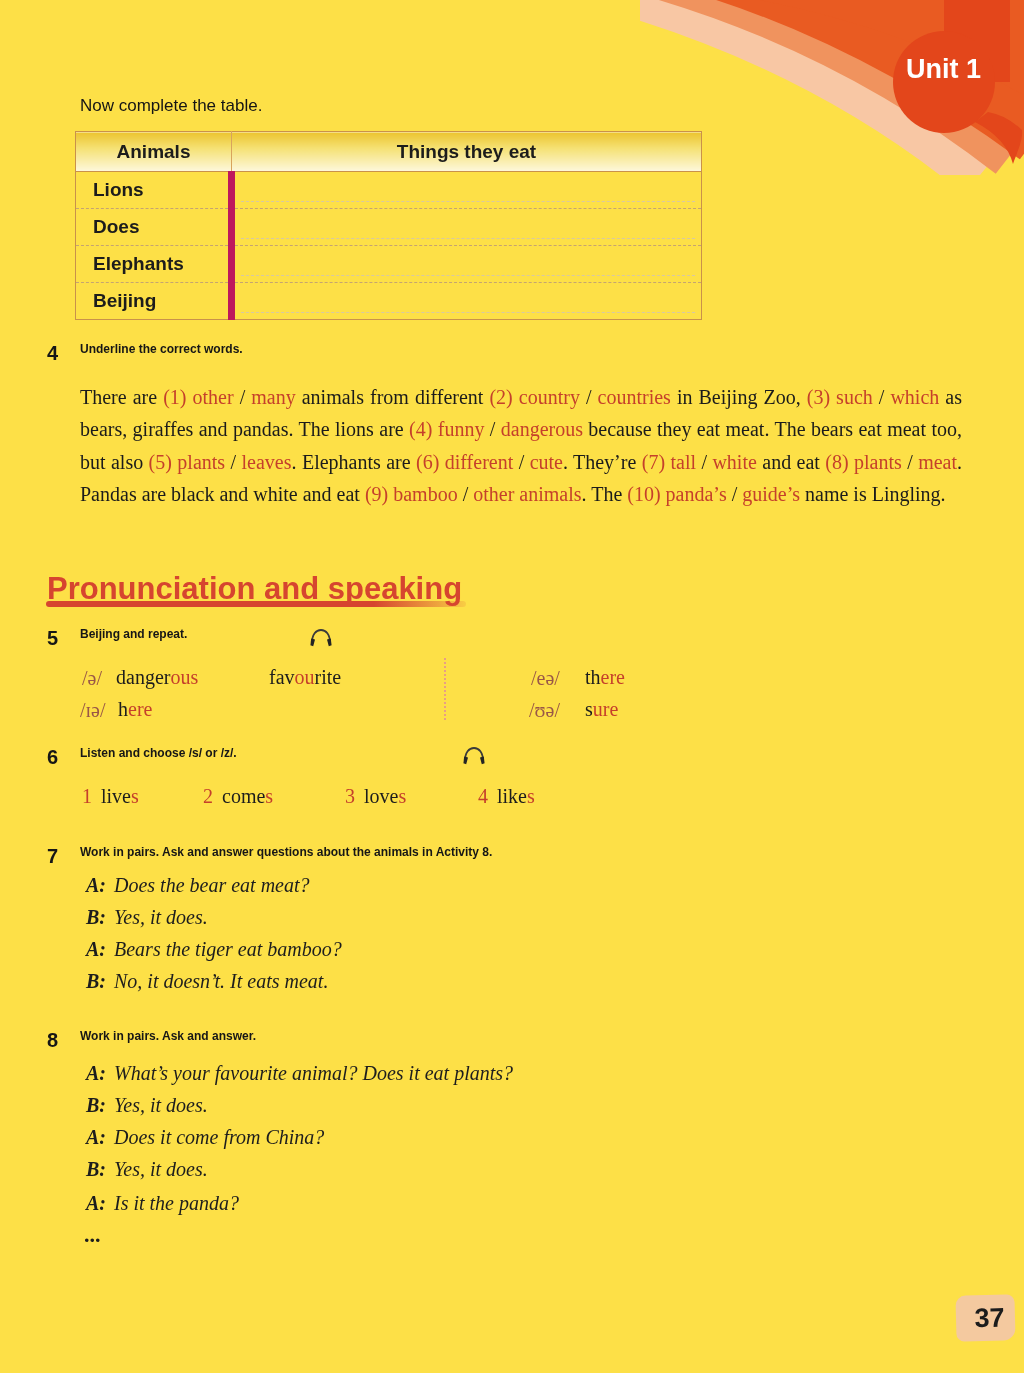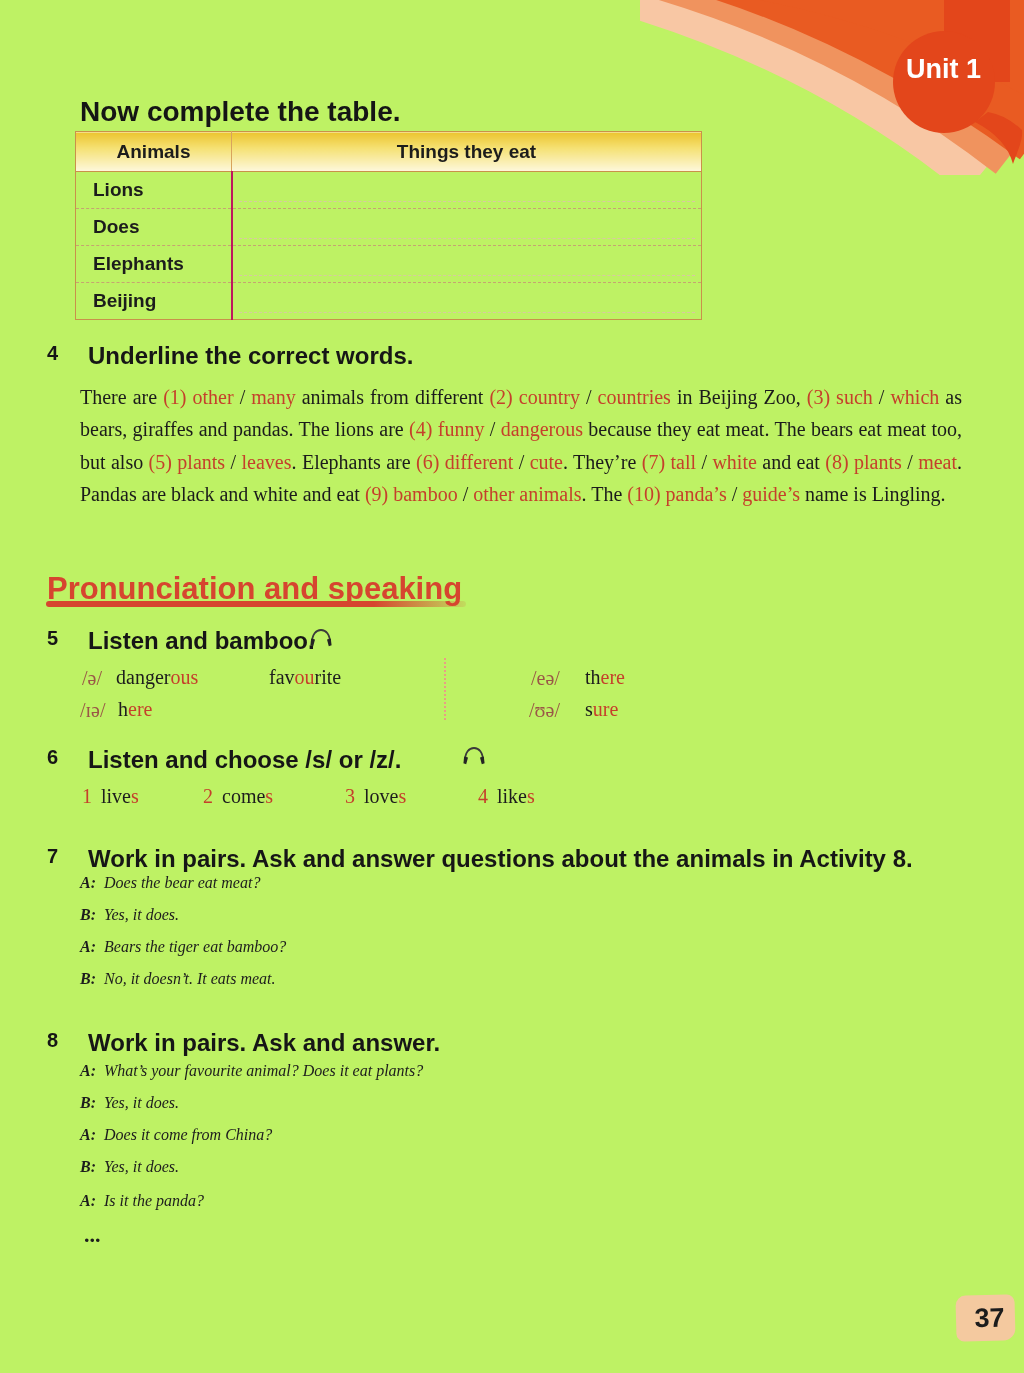--- a/index.html
+++ b/index.html
@@ -7,7 +7,7 @@
     position: relative;
     width: 1024px;
     height: 1373px;
-    background: #bef264;
+    background: #fde047;
     overflow: hidden;
     font-family: "Liberation Serif", "DejaVu Serif", serif;
     color: #1d1d1d;

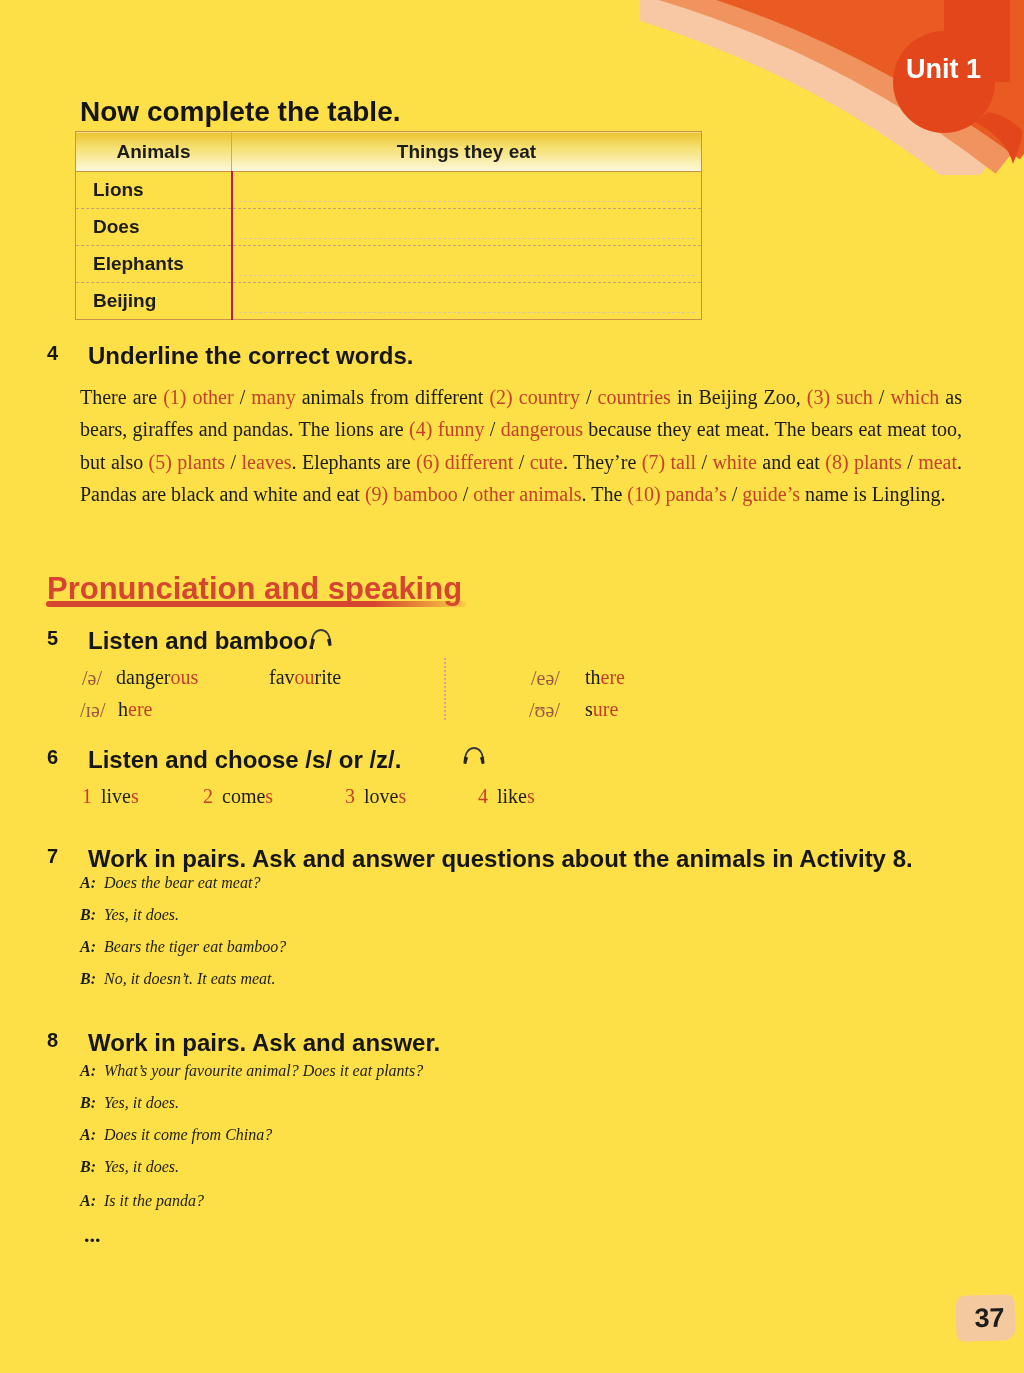--- a/index.html
+++ b/index.html
@@ -35,7 +35,7 @@
   .h-complete {
     position: absolute; left: 80px; top: 96px;
     font-family: "Liberation Sans", sans-serif;
-    font-weight: bold; font-size: 28px; color: #151515;
+    font-weight: normal; font-size: 17px; color: #151515;
   }
 
   

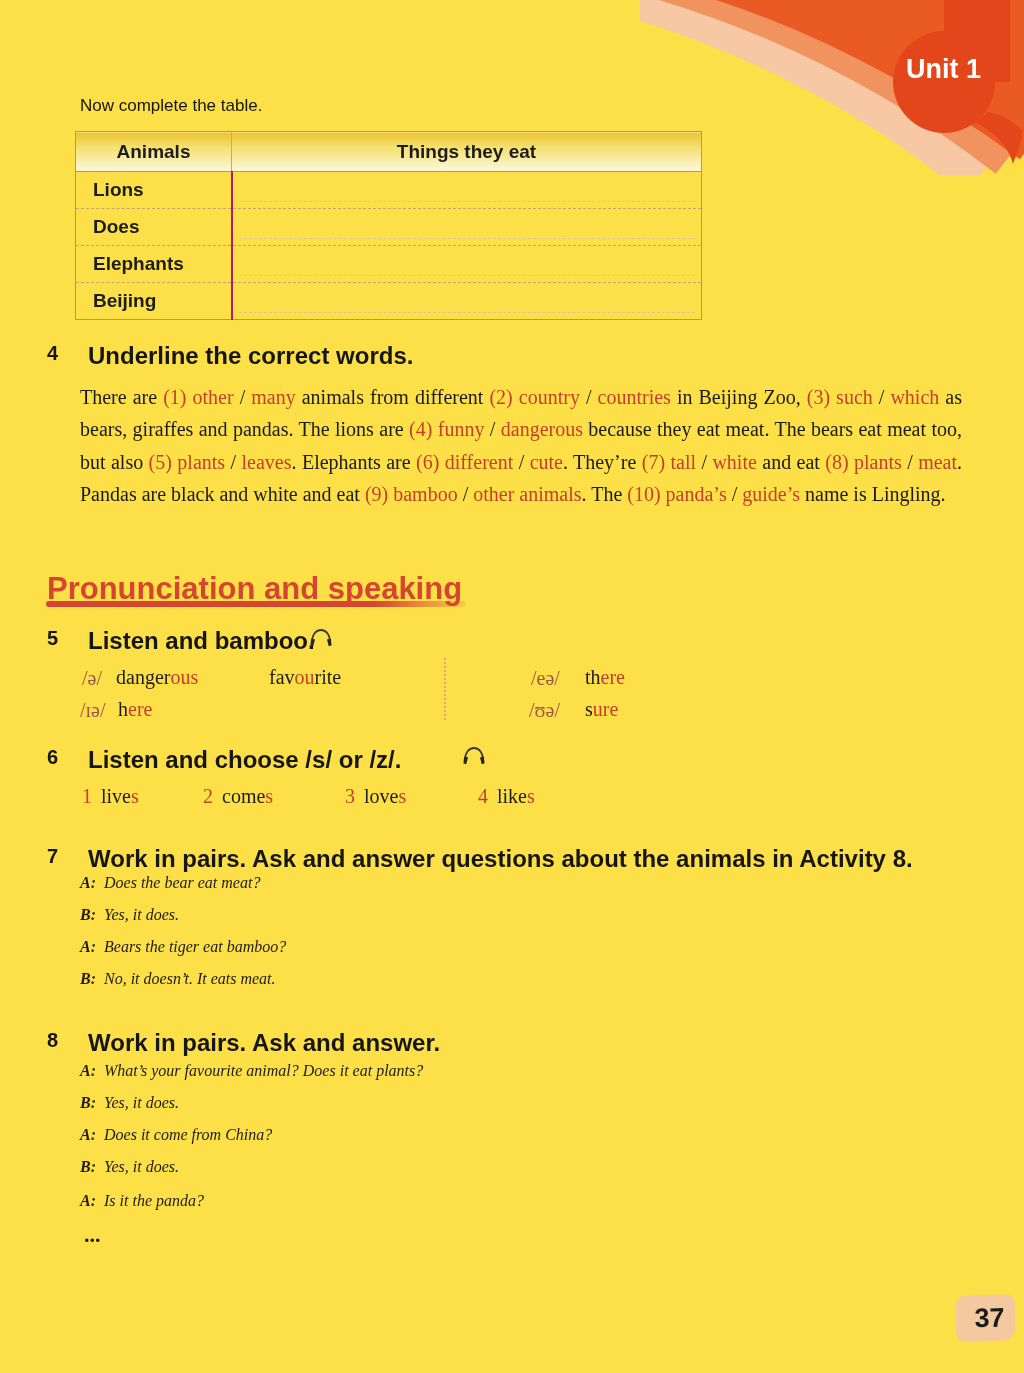--- a/index.html
+++ b/index.html
@@ -52,7 +52,7 @@
   }
   .anim-table th.col-animals { width: 153px; border-right: 1px solid #d8a45c; }
   .anim-table td { height: 34px; border-top: 1px dashed #c5a471; }
-  .anim-table td.animal { padding-left: 17px; font-weight: bold; border-right: 2px solid #be185d; }
+  .anim-table td.animal { padding-left: 17px; font-weight: bold; border-right: 7px solid #be185d; }
   .anim-table td.answer { position: relative; }
   .ansline { position: absolute; left: 6px; right: 6px; bottom: 6px; border-bottom: 1px dashed #d8c8a2; }
 

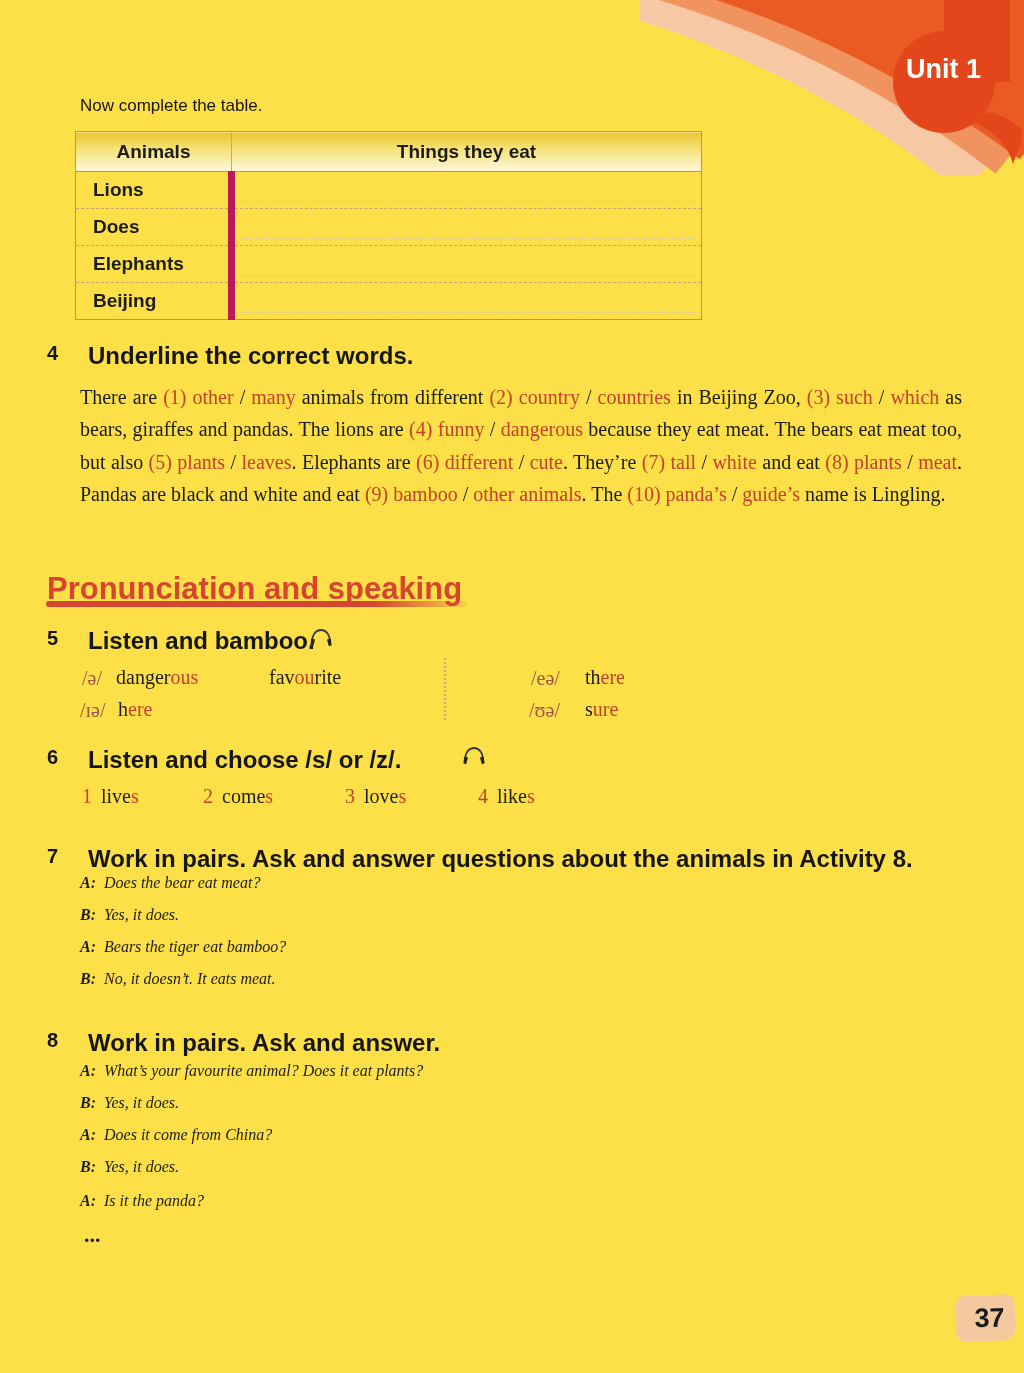--- a/index.html
+++ b/index.html
@@ -25,9 +25,9 @@
     font-weight: bold; font-size: 20px; color: #161616;
   }
   .sec-title {
-    position: absolute; left: 88px; white-space: nowrap;
-    font-family: "Liberation Sans", sans-serif;
-    font-weight: bold; font-size: 24px; color: #161616;
+    position: absolute; left: 80px; white-space: nowrap;
+    font-family: "Liberation Sans", sans-serif;
+    font-weight: bold; font-size: 12px; color: #161616;
   }
   .seg-r { color: #c5402b; }
 

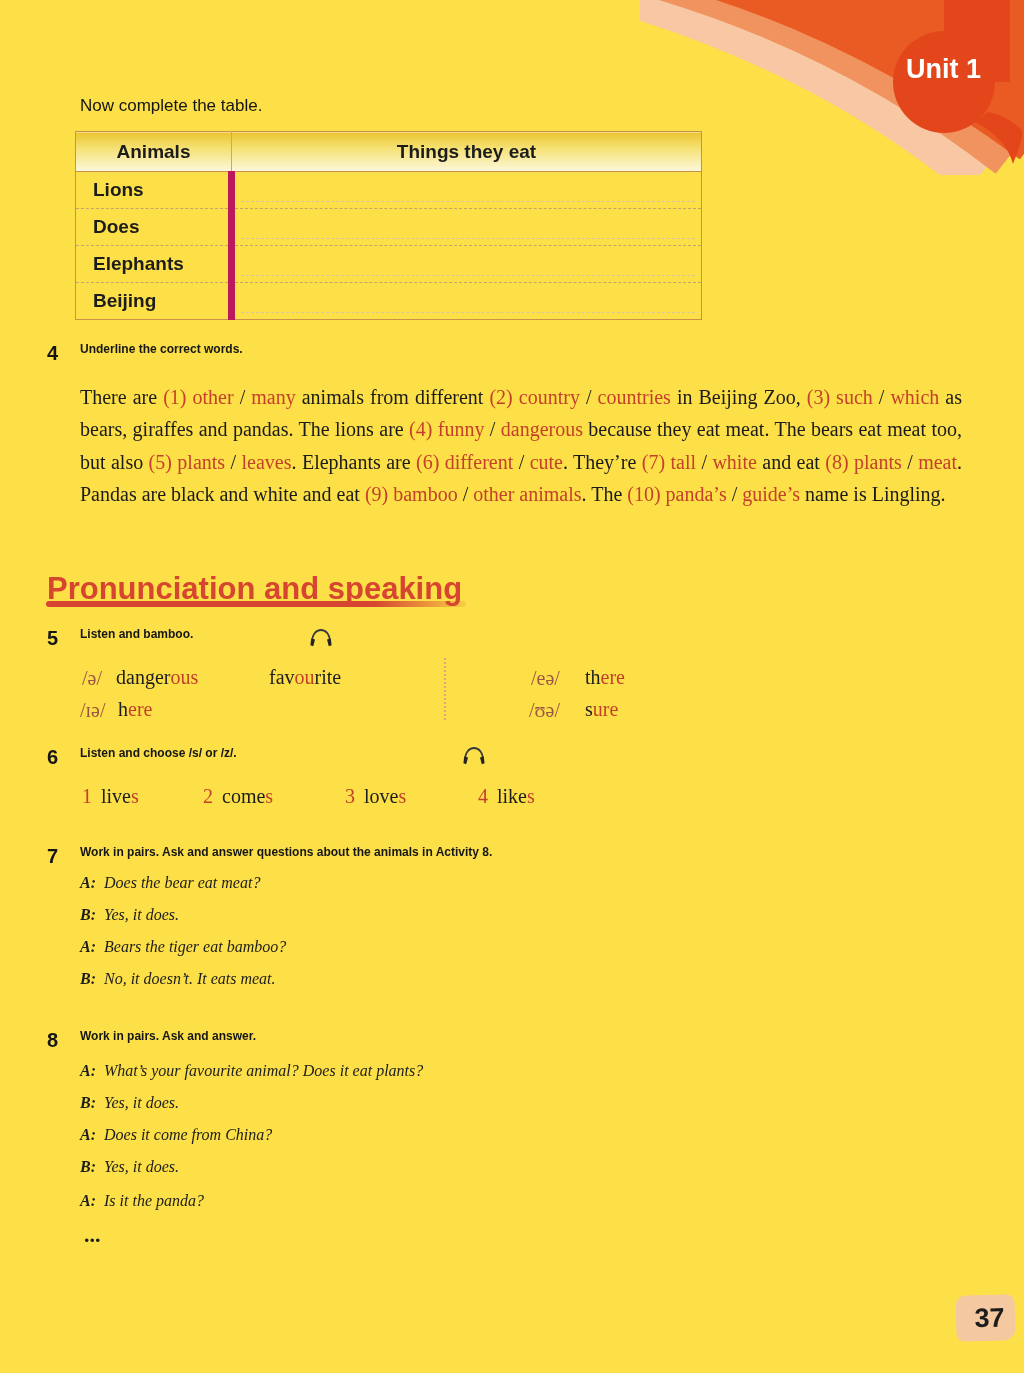--- a/index.html
+++ b/index.html
@@ -164,7 +164,7 @@
   <div class="pron-underline"></div>
 
   <div class="sec-num" style="top:627px">5</div>
-  <div class="sec-title" style="top:627px">Listen and bamboo.</div>
+  <div class="sec-title" style="top:627px">Beijing and repeat.</div>
   <svg class="hp" style="left:307px; top:626px" width="28" height="24" viewBox="0 0 28 24">
     <path d="M5 17 C5 8.5 9 4 14 4 C19 4 23 8.5 23 17" fill="none" stroke="#3a3a3a" stroke-width="1.8"></path>
     <path d="M4.2 12.5 L8 13.6 L6.2 20.2 L3.4 19.2 Z" fill="#242424"></path>

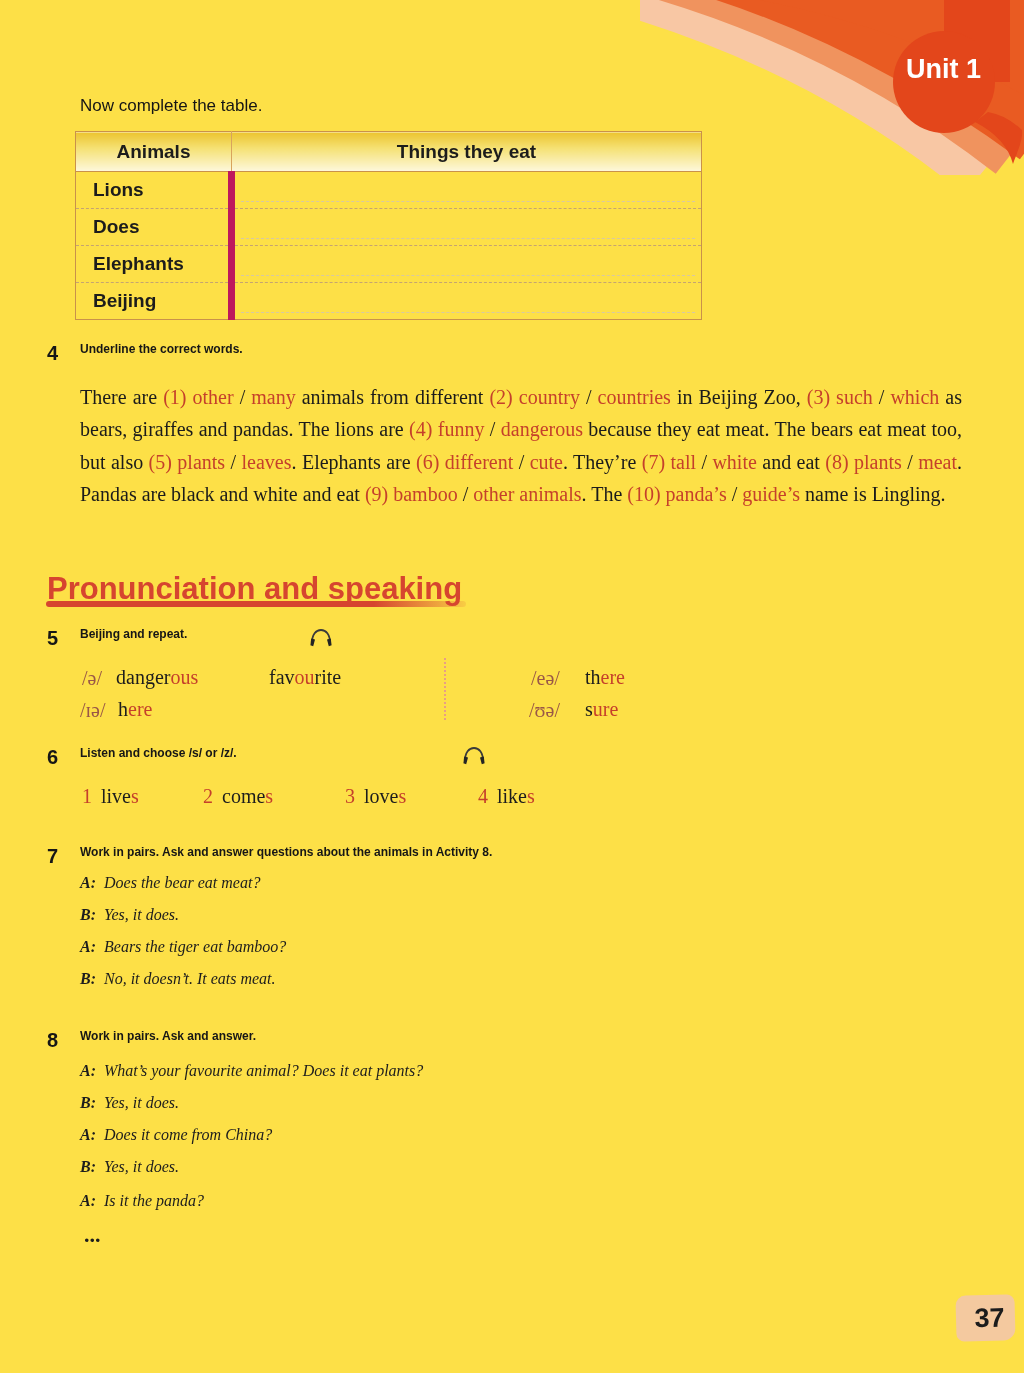--- a/index.html
+++ b/index.html
@@ -87,7 +87,7 @@
   .s-item .s-num { color: #c5402b; margin-right: 9px; }
 
   
-  .dialog-line { position: absolute; left: 80px; font-size: 16px; font-style: italic; white-space: nowrap; text-align: right; }
+  .dialog-line { position: absolute; left: 86px; font-size: 20px; font-style: italic; white-space: nowrap; text-align: right; }
   .spk { font-weight: bold; margin-right: 8px; }
   .ellipsis { position: absolute; left: 84px; top: 1222px; font-size: 22px; font-weight: bold; }
 

